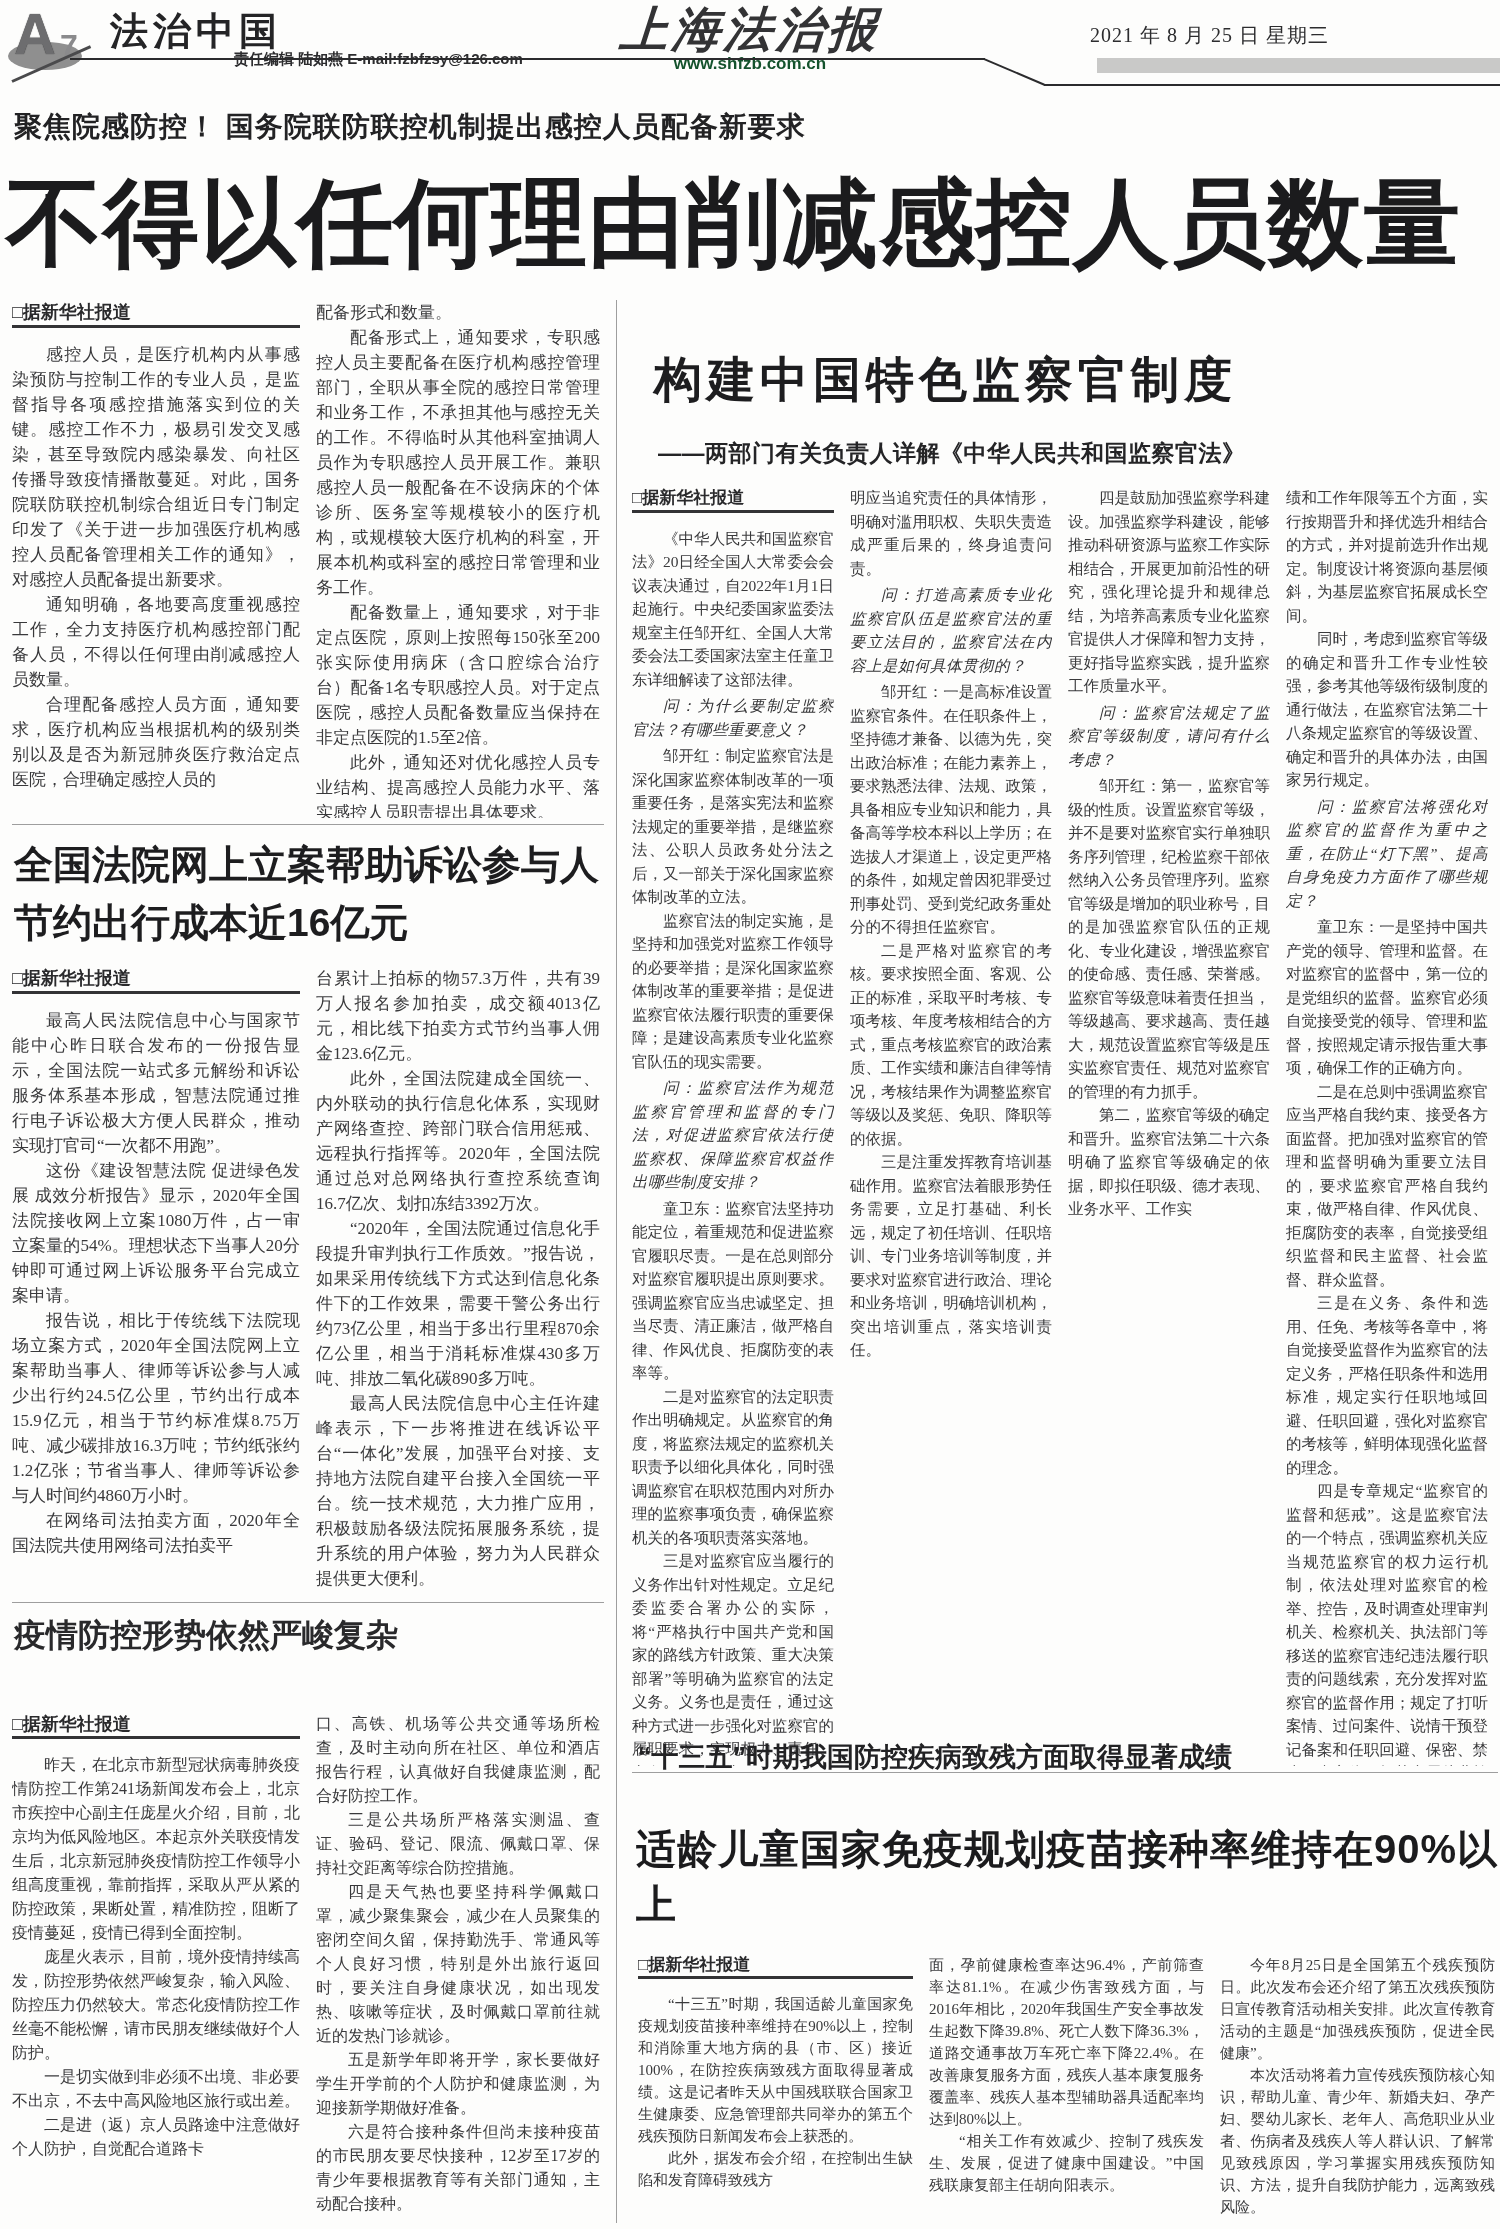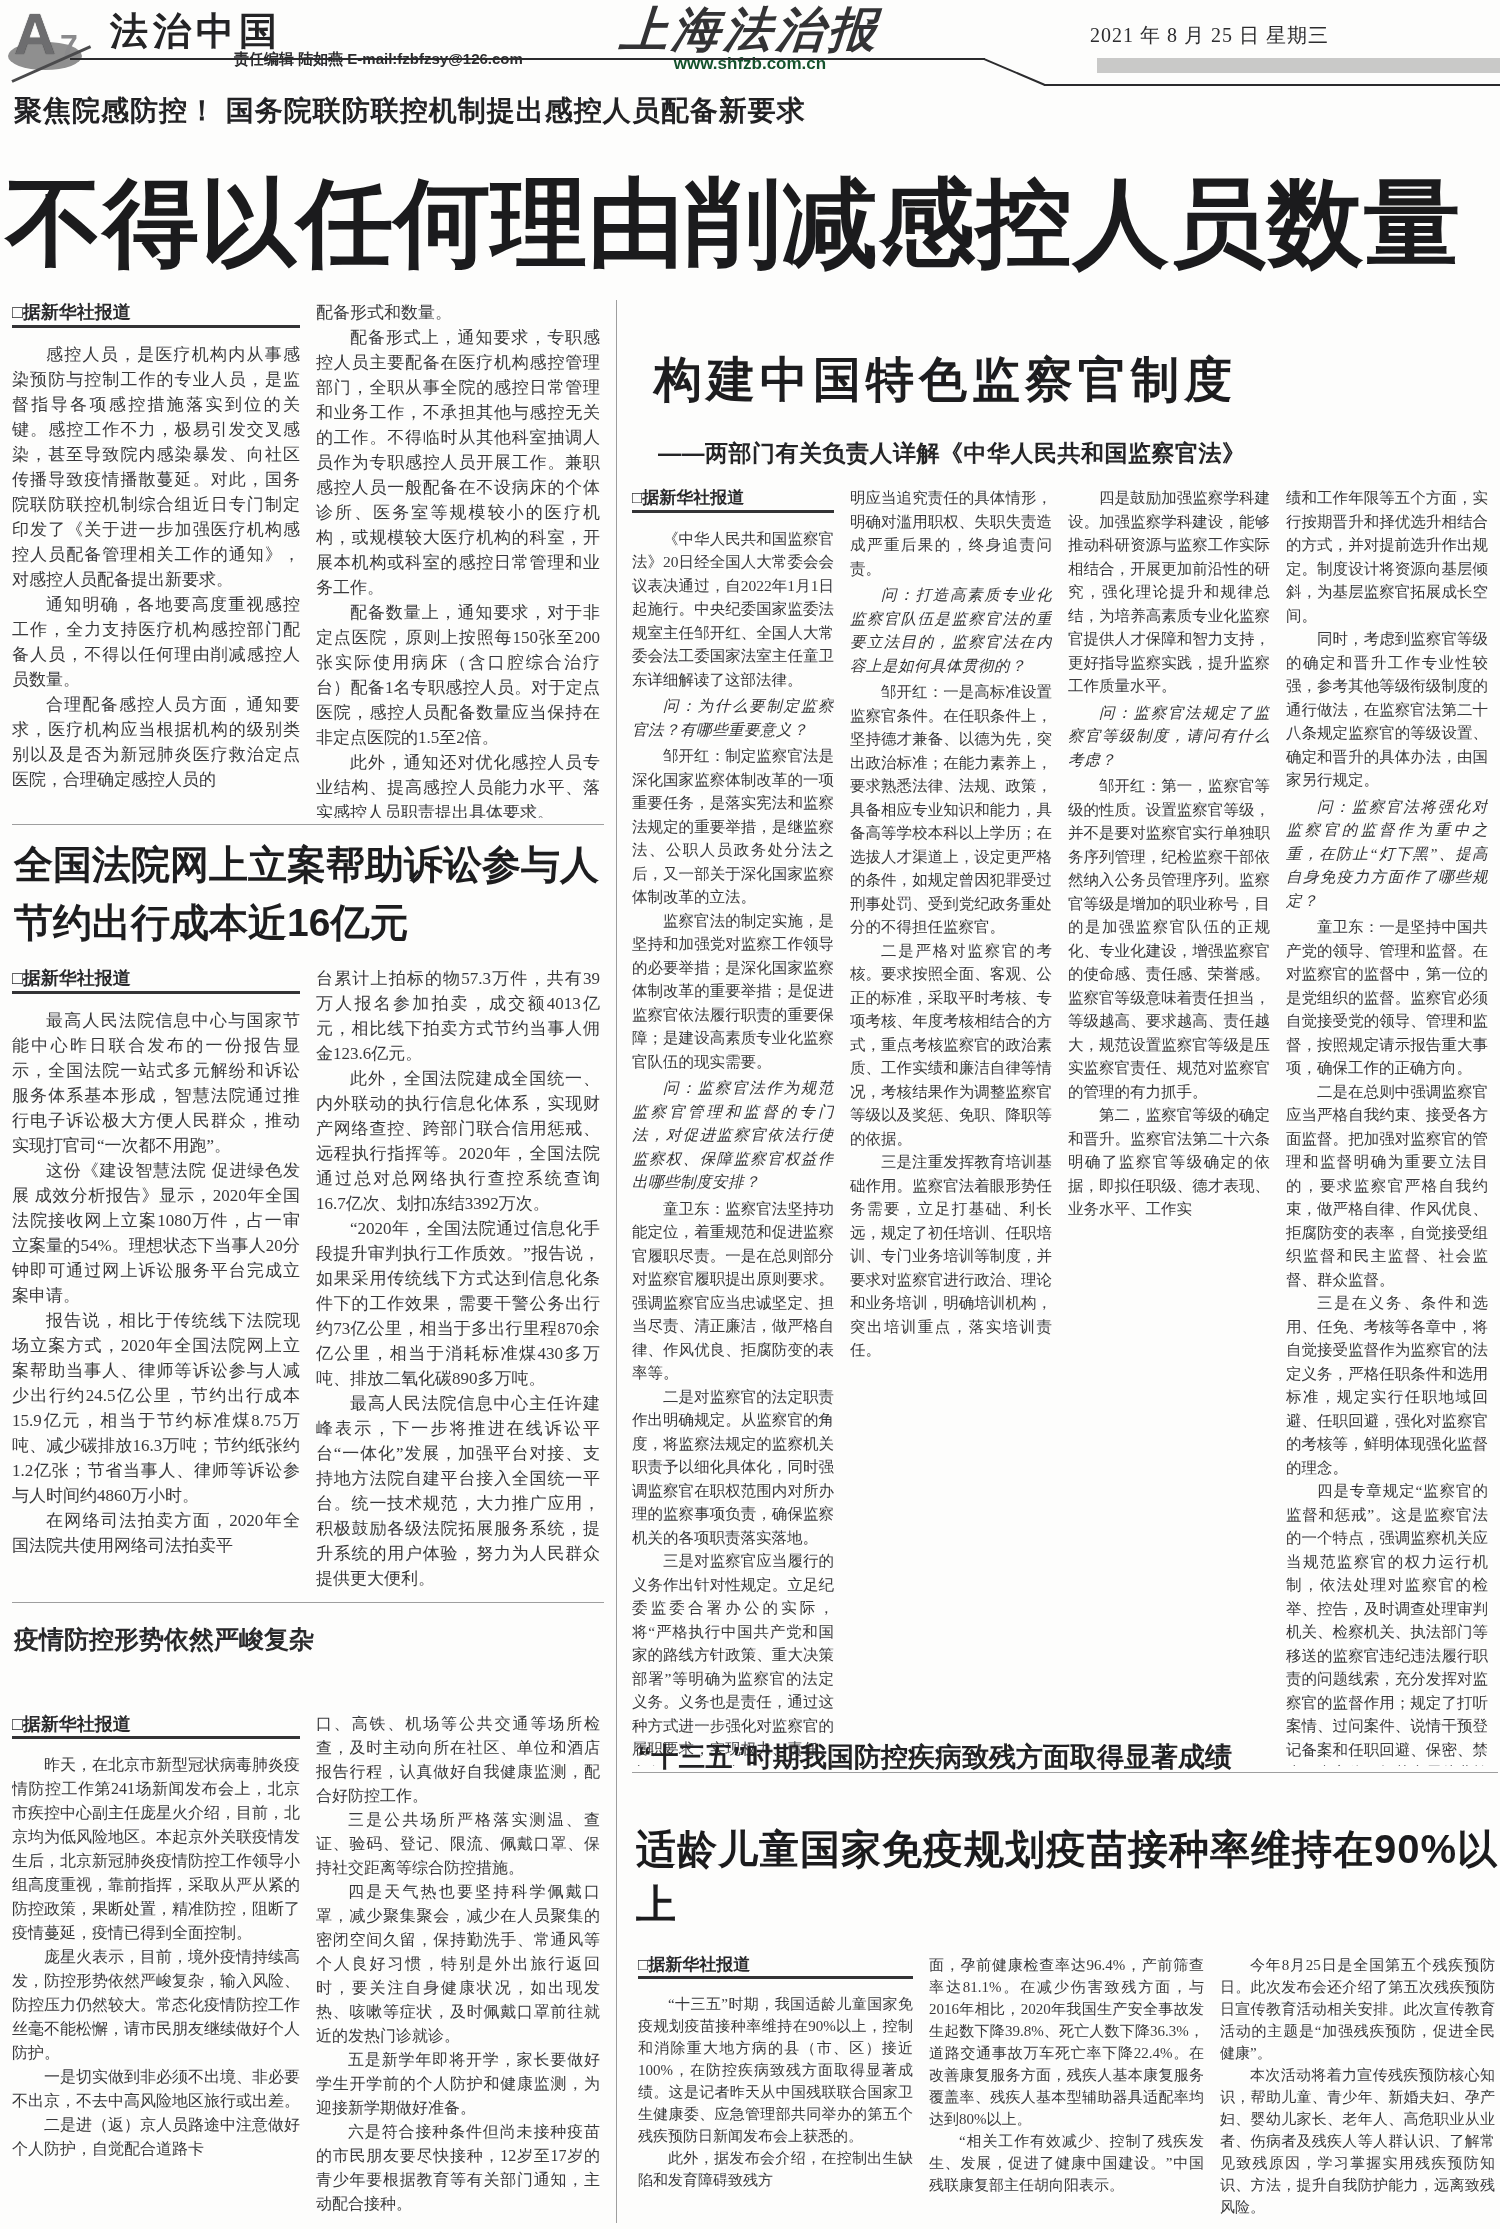--- a/index.html
+++ b/index.html
@@ -31,7 +31,7 @@
   .graybar{position:absolute;left:1097px;top:58px;width:403px;height:15px;background:#c9c9c8;}
 
   
-  .kicker-main{position:absolute;left:14px;top:92px;font-family:"Liberation Sans",sans-serif;
+  .kicker-main{position:absolute;left:14px;top:108px;font-family:"Liberation Sans",sans-serif;
           font-weight:bold;font-size:28px;letter-spacing:1px;color:#222224;}
   .headline-main{position:absolute;left:6px;top:160px;width:1492px;white-space:nowrap;
           font-family:Liberation Sans, sans-serif;font-weight:bold;font-size:96px;

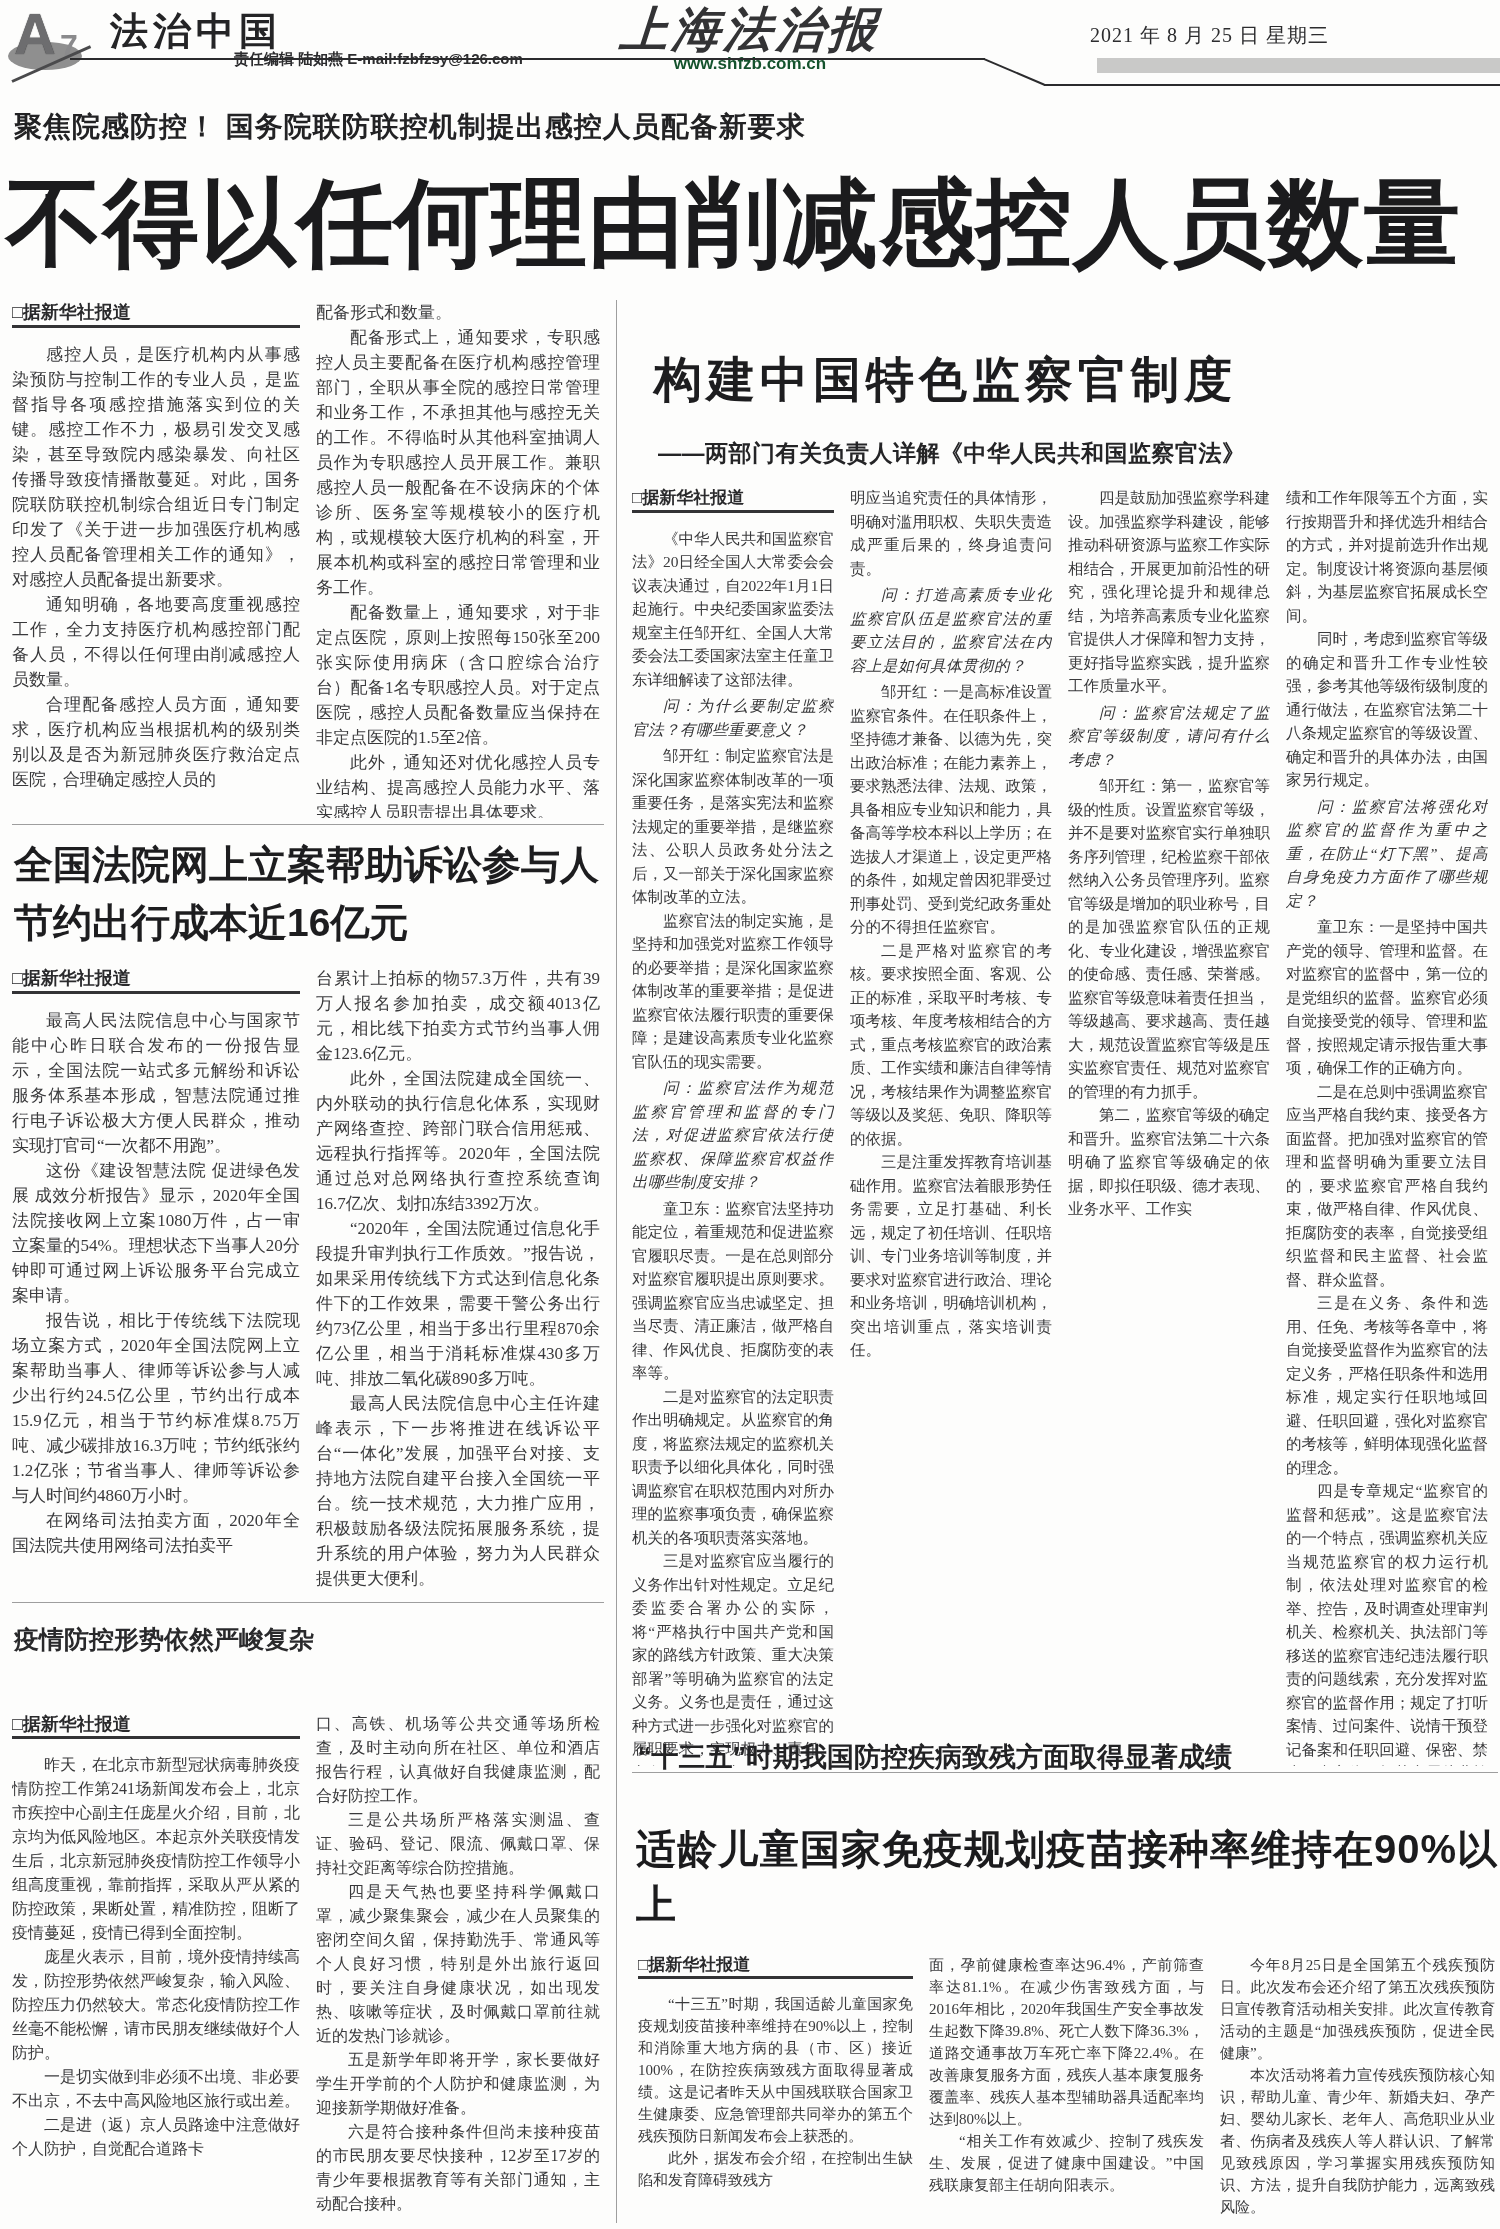--- a/index.html
+++ b/index.html
@@ -55,7 +55,7 @@
   .h-art2{position:absolute;left:14px;top:836px;font-family:"Liberation Sans",sans-serif;
           font-weight:bold;font-size:39px;line-height:58px;color:#1d1d1f;letter-spacing:0;}
   .kicker-art4{position:absolute;left:14px;top:1614px;font-family:"Liberation Sans",sans-serif;
-          font-weight:bold;font-size:25px;color:#29292b;margin-top:9px;}
+          font-weight:bold;font-size:32px;color:#29292b;}
   .h-art4{position:absolute;left:12px;top:1646px;font-family:"Liberation Sans",sans-serif;
           font-weight:bold;font-size:42px;color:#1d1d1f;letter-spacing:1px;}
   .h-art3{position:absolute;left:654px;top:348px;font-family:"Liberation Sans",sans-serif;

